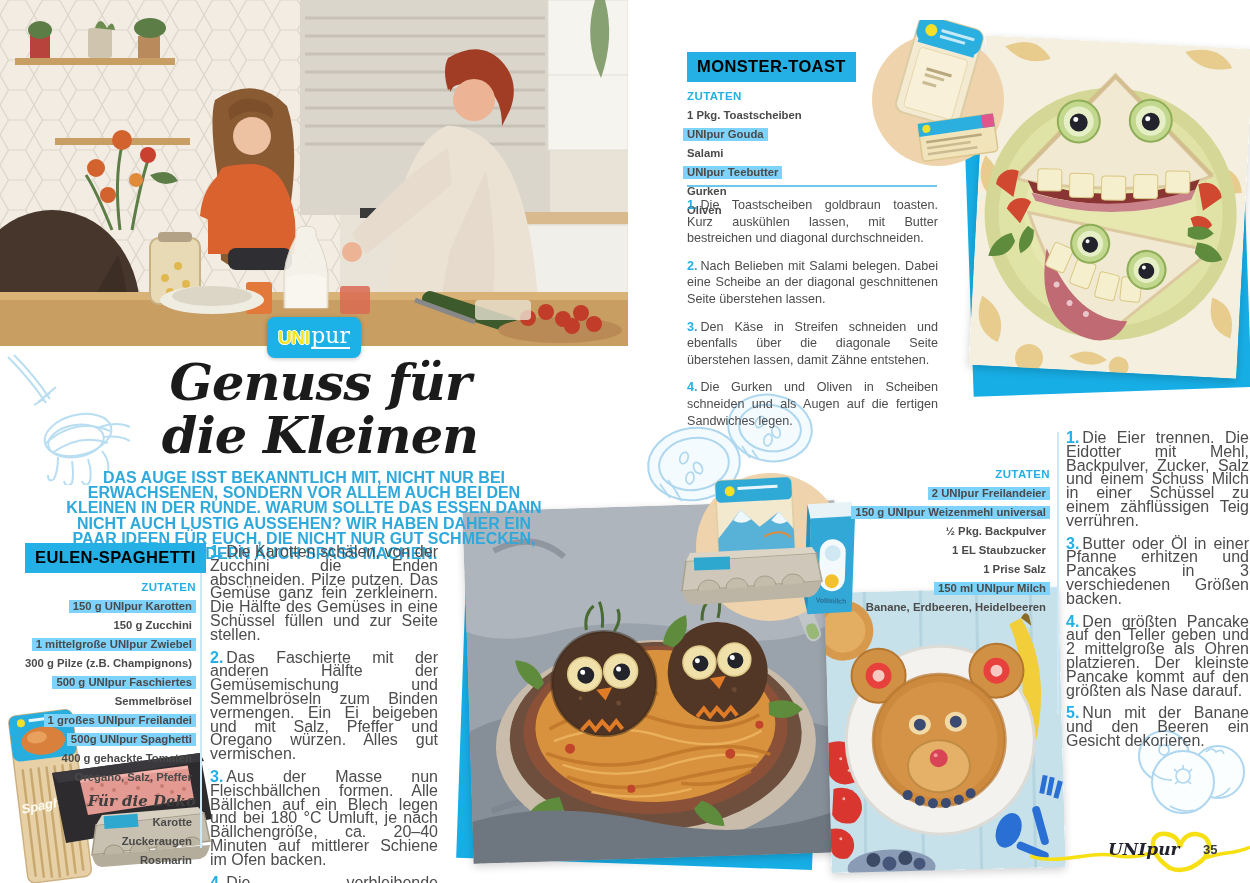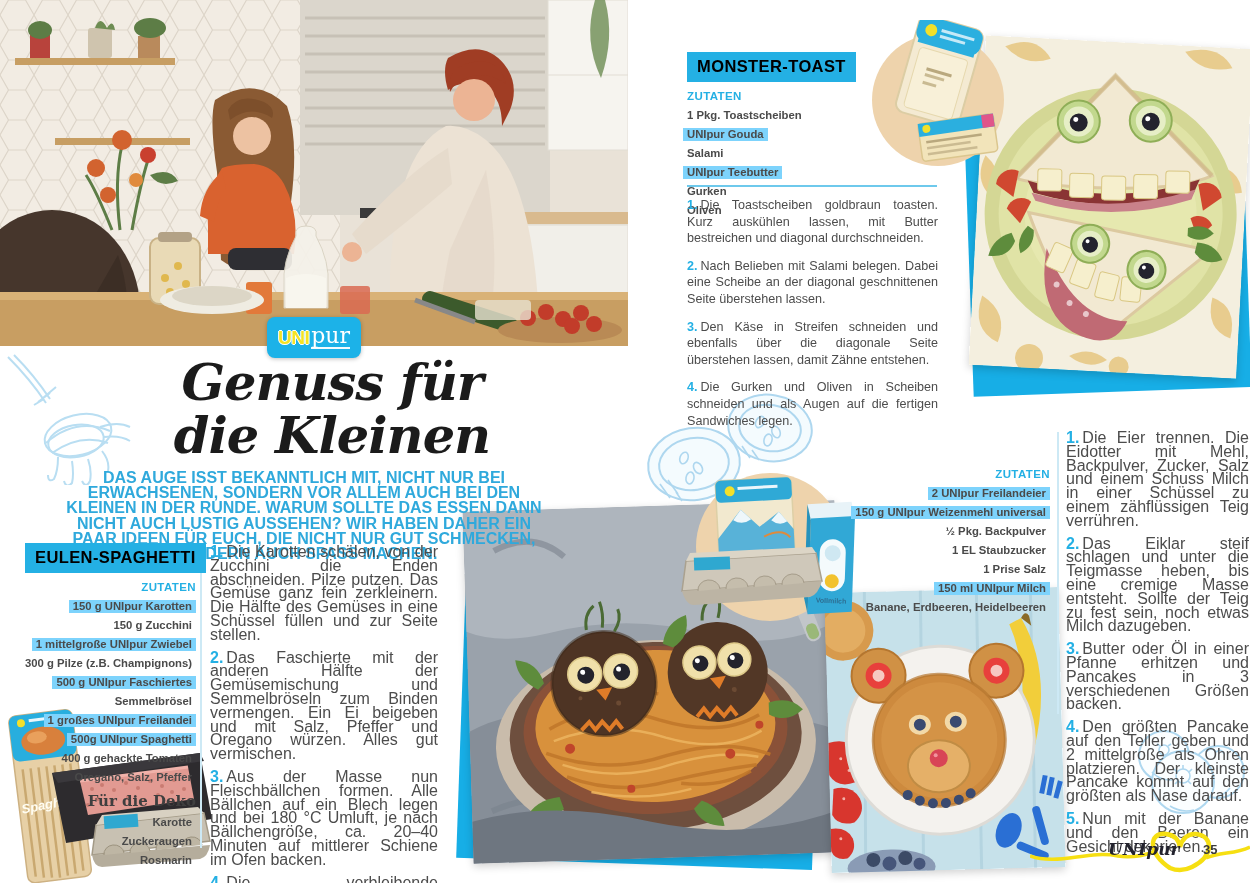--- a/index.html
+++ b/index.html
@@ -162,7 +162,7 @@
     </svg>
   </div>
 
-  <div class="abs title" style="left:117px;top:356px;width:430px">
+  <div class="abs title" style="left:105px;top:356px;width:430px">
     <div>Genuss für</div>
     <div>die Kleinen</div>
   </div>

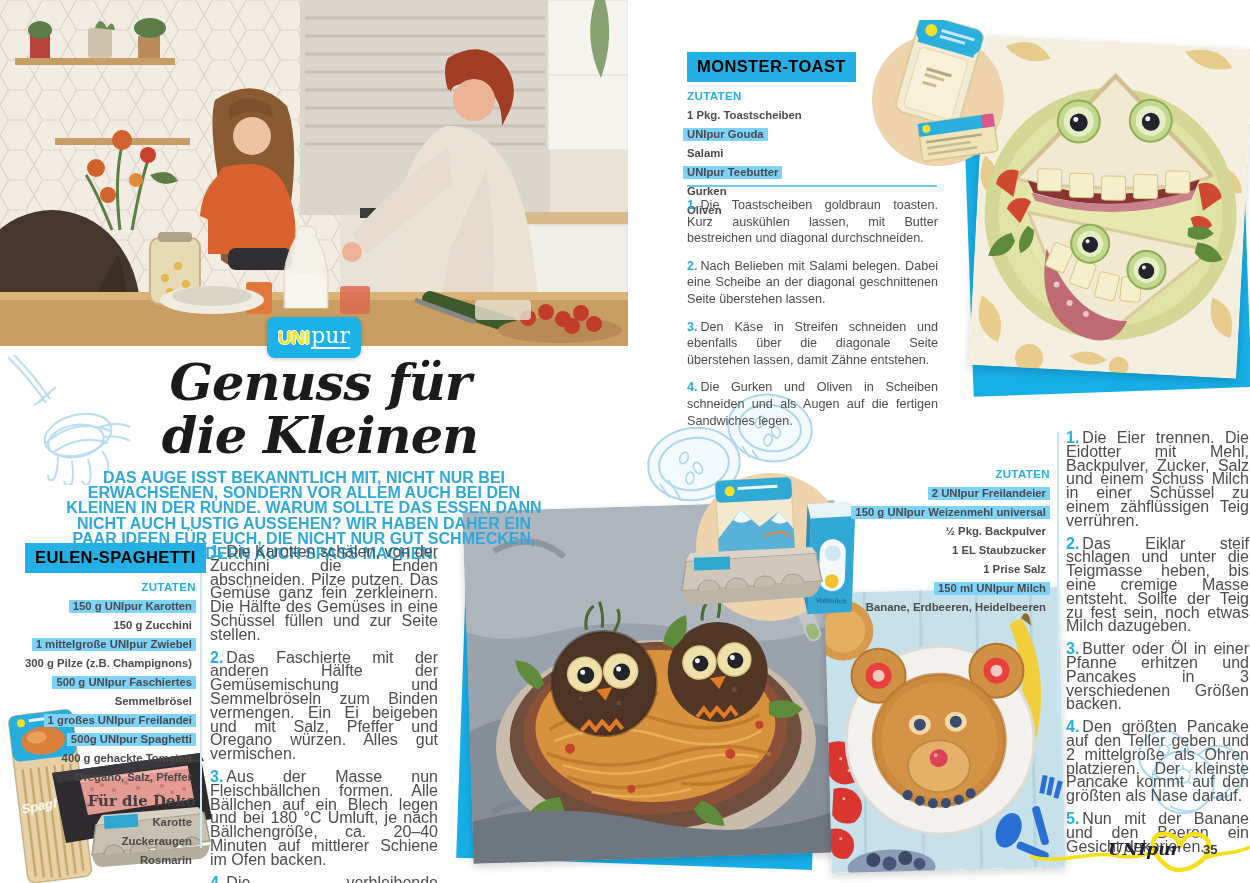--- a/index.html
+++ b/index.html
@@ -358,7 +358,6 @@
 
   <div class="abs steps" style="left:1066px;top:431px;width:183px">
     <p class="step"><span class="n">1.</span><span>Die Eier trennen. Die Eidotter mit Mehl, Backpulver, Zucker, Salz und einem Schuss Milch in einer Schüssel zu einem zähflüssigen Teig verrühren.</span></p>
-    <p class="step"><span class="n">2.</span><span>Das Eiklar steif schlagen und unter die Teigmasse heben, bis eine cremige Masse entsteht. Sollte der Teig zu fest sein, noch etwas Milch dazugeben.</span></p>
     <p class="step"><span class="n">3.</span><span>Butter oder Öl in einer Pfanne erhitzen und Pancakes in 3 verschiedenen Größen backen.</span></p>
     <p class="step"><span class="n">4.</span><span>Den größten Pancake auf den Teller geben und 2 mittelgroße als Ohren platzieren. Der kleinste Pancake kommt auf den größten als Nase darauf.</span></p>
     <p class="step"><span class="n">5.</span><span>Nun mit der Banane und den Beeren ein Gesicht dekorieren.</span></p>

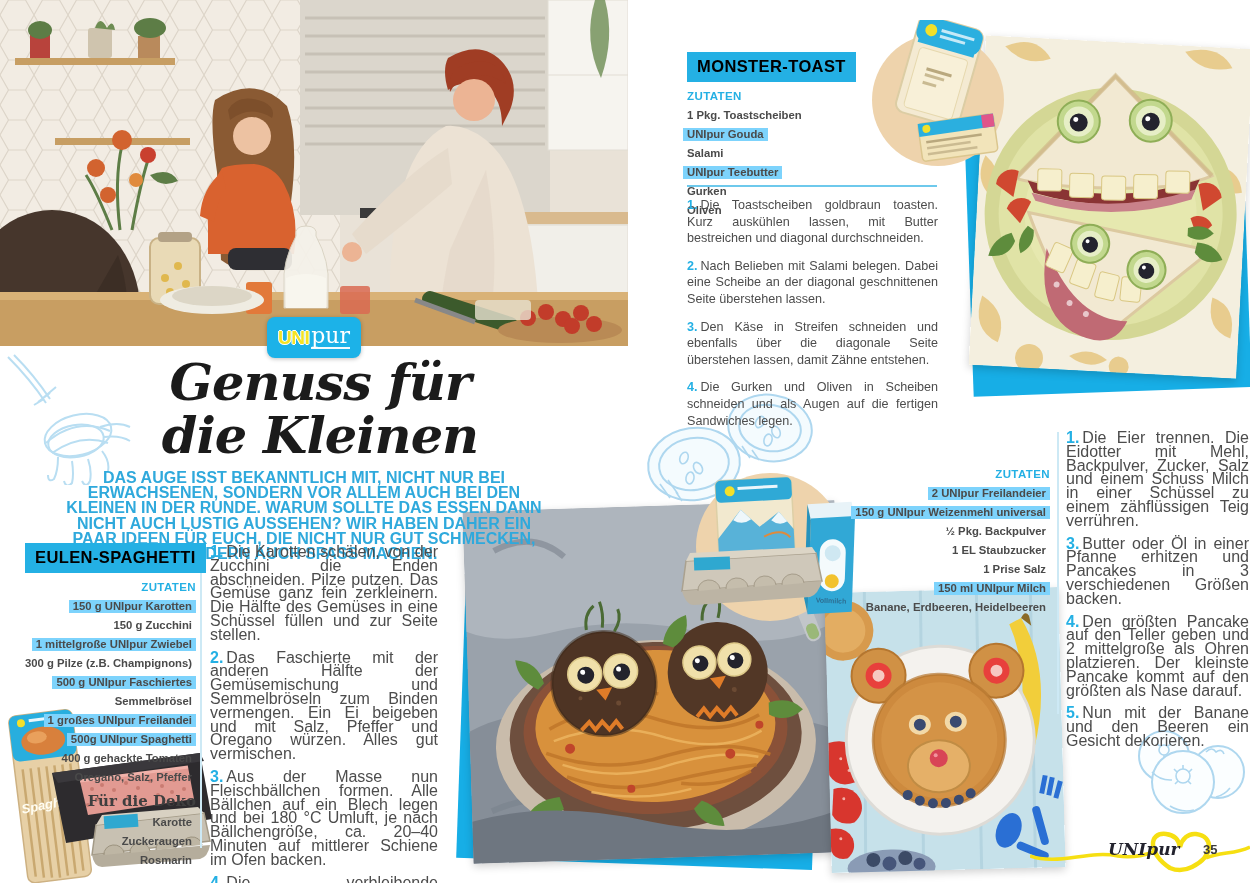--- a/index.html
+++ b/index.html
@@ -15,7 +15,7 @@
   .ing{display:inline-block;font-size:11.3px;font-weight:bold;color:#4a4a4a;
        line-height:12.4px;padding:0 4px 1px;}
   .hl{background:#7dd3fc;}
-  .deko-t{font-size:15px;font-weight:bold;font-family:"DejaVu Serif",serif;
+  .deko-t{font-size:15px;font-style:italic;font-weight:bold;font-family:"DejaVu Serif",serif;
        color:#3f3f3f;margin:7px 0 2px;}
   .steps{z-index:6;}
   .step{font-size:16px;line-height:13.8px;color:#4c4c4c;text-align:justify;margin:0 0 9px 0;}

